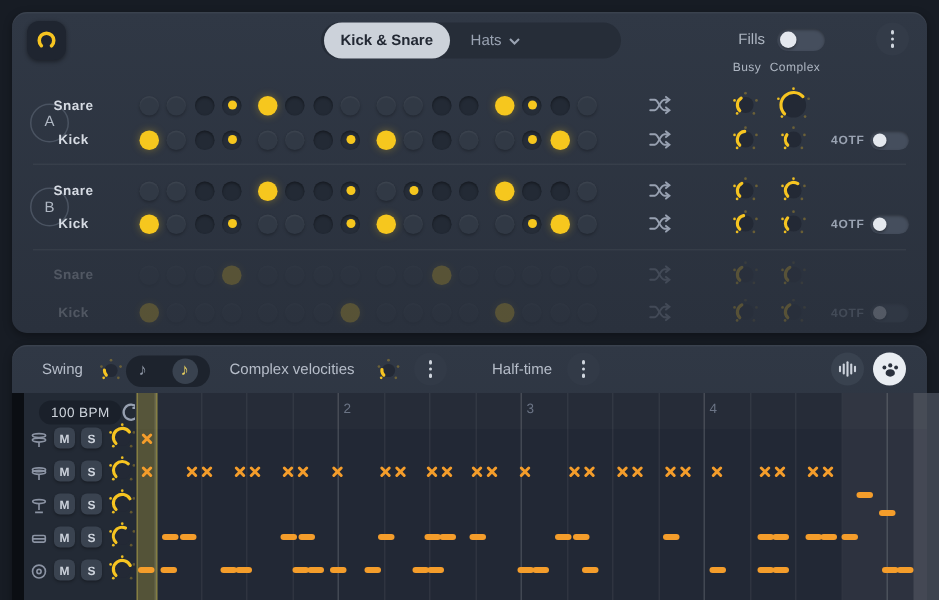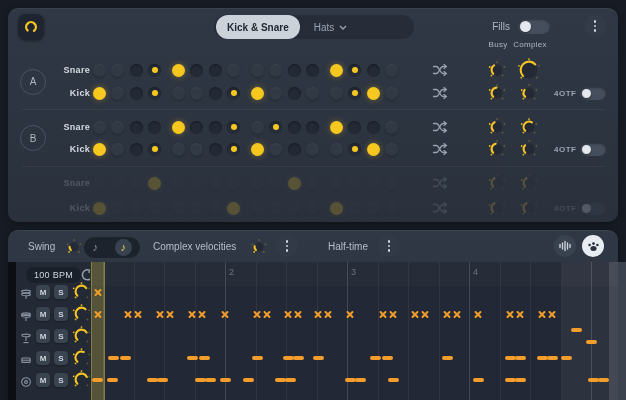--- a/index.html
+++ b/index.html
@@ -40,7 +40,7 @@
   .section.ghost{opacity:.22;}
   .seclabel{position:absolute;left:12px;width:24px;height:24px;border-radius:50%;
        border:1px solid #4a5361;color:#aeb6c2;font-size:10px;display:flex;align-items:center;justify-content:center;}
-  .rowlabel{position:absolute;left:0;width:82px;text-align:right;font-size:9px;font-weight:bold;color:#d6dbe3;letter-spacing:.3px;}
+  .rowlabel{position:absolute;left:0;width:82px;text-align:center;font-size:9px;font-weight:bold;color:#d6dbe3;letter-spacing:.3px;}
   .dot{position:absolute;width:13px;height:13px;border-radius:50%;}
   .dot.off{background:#313945;box-shadow:inset 0 1px 1px rgba(255,255,255,.06),0 1px 2px rgba(0,0,0,.25);}
   .dot.dim{background:#232a35;box-shadow:inset 0 1px 2px rgba(0,0,0,.4);}

